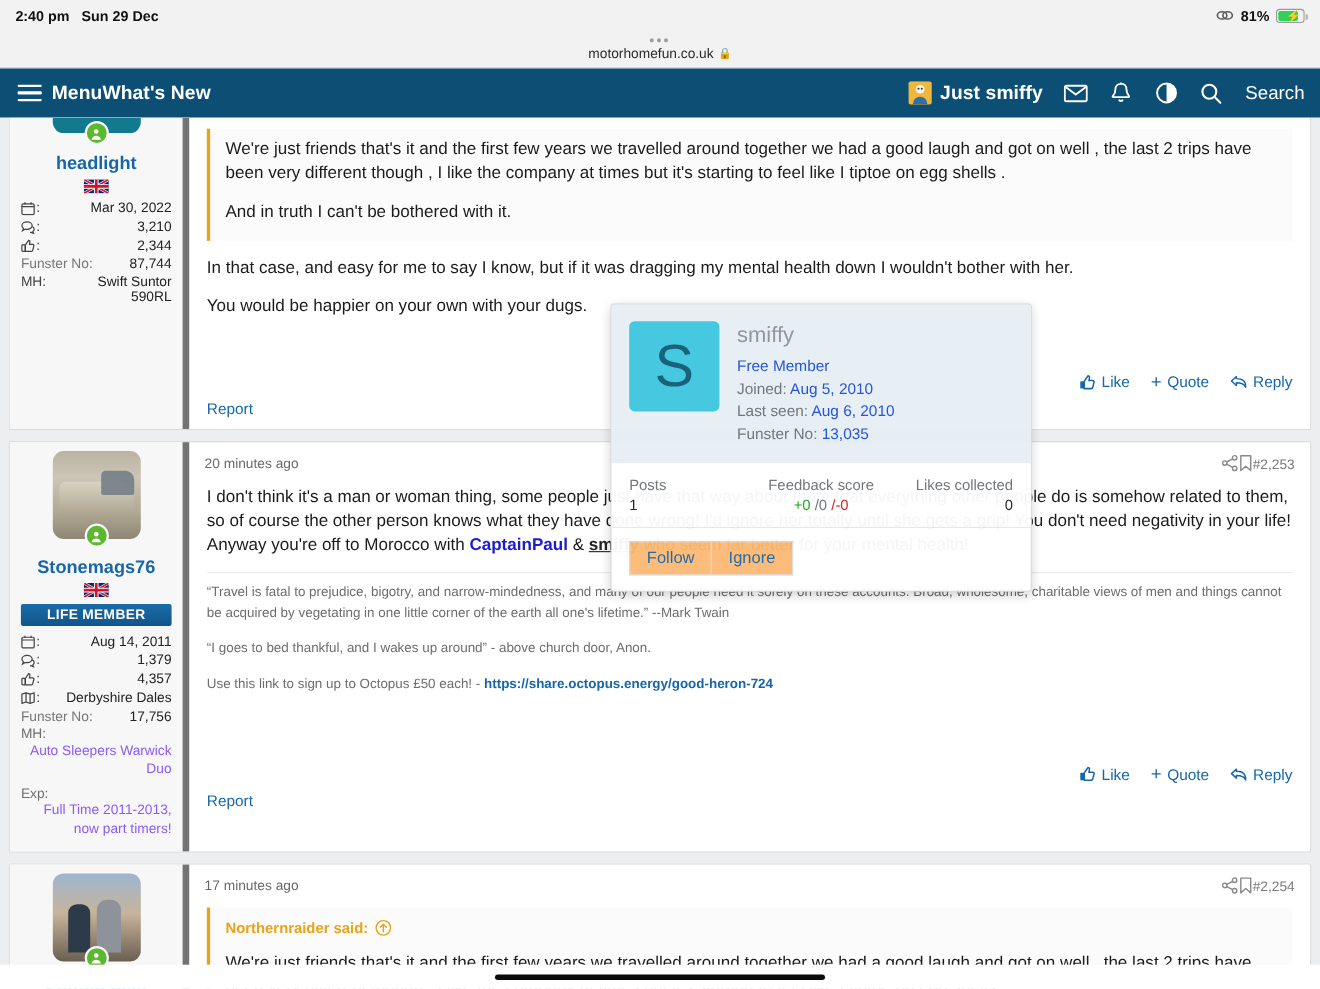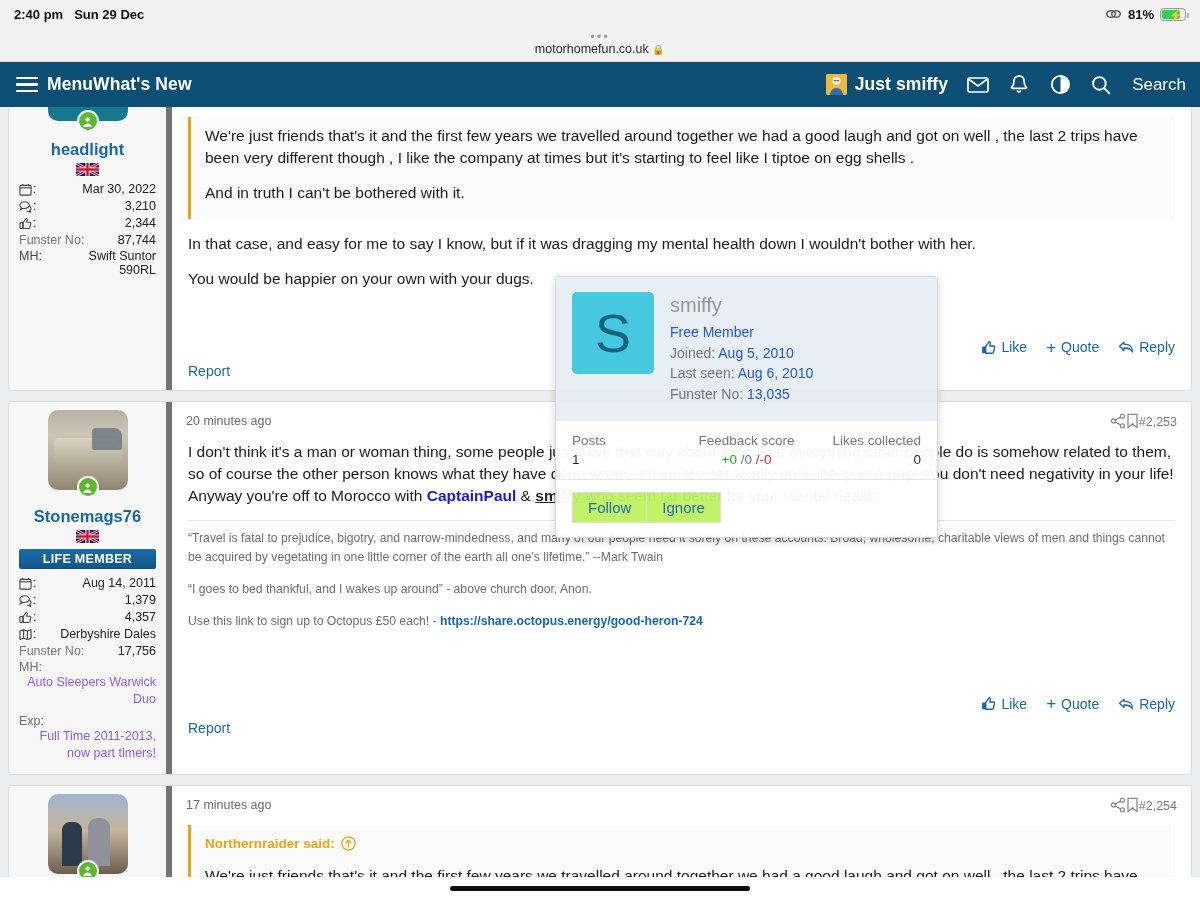--- a/index.html
+++ b/index.html
@@ -231,7 +231,7 @@
   .pos { color:#19a319; } .neg { color:#d11c1c; } .neu { color:#6d7174; }
   .mc-actions { display:flex; padding: 12px 16px 14px 16px; gap:0; }
   .mc-btn {
-    border:1px solid #dcdcdc; background:#bef264; color:#1767a8;
+    border:1px solid #dcdcdc; background:#fdba74; color:#1767a8;
     font-size:15px; padding: 6px 15px; cursor:pointer;
     font-family:"Liberation Sans", sans-serif;
   }

